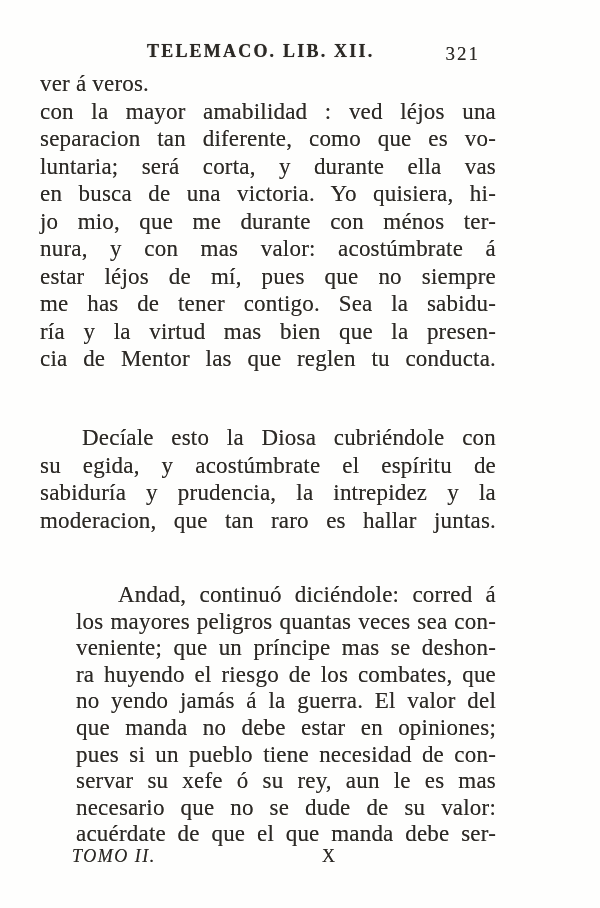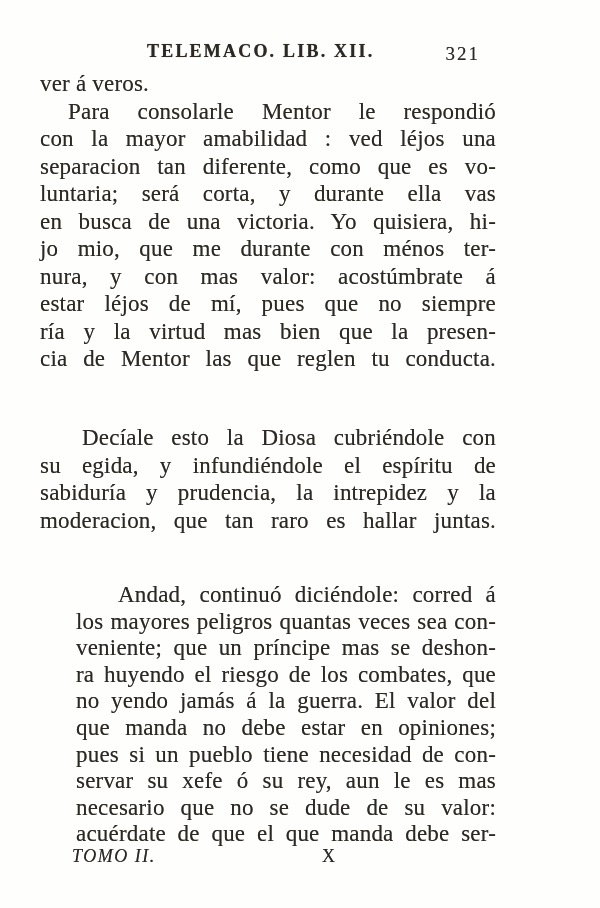--- a/index.html
+++ b/index.html
@@ -97,7 +97,6 @@
 
   <main class="textblock block1">
     <div class="line">ver á veros.</div>
-    <div class="line j indent-sm">Para consolarle Mentor le respondió</div>
     <div class="line j">con la mayor amabilidad : ved léjos una</div>
     <div class="line j">separacion tan diferente, como que es vo-</div>
     <div class="line j">luntaria; será corta, y durante ella vas</div>

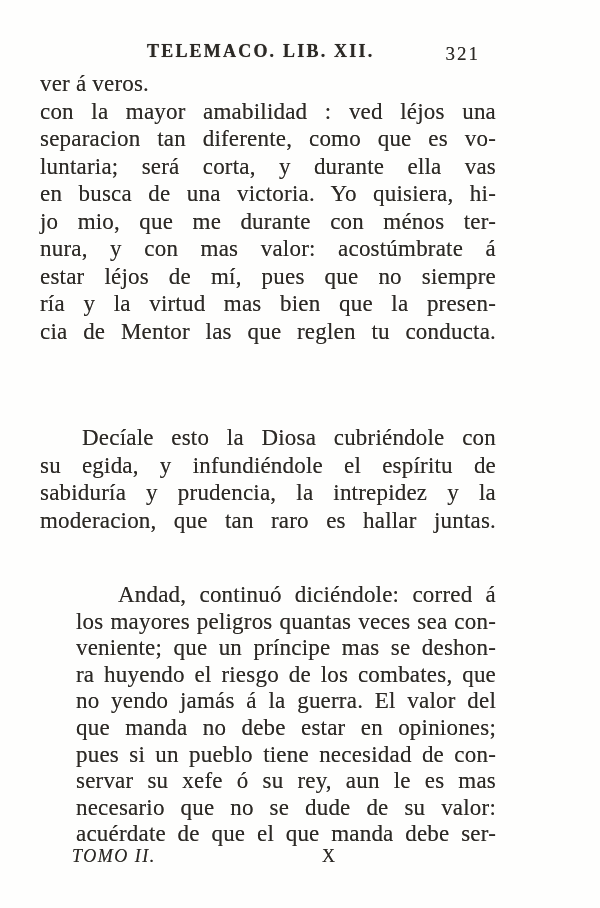--- a/index.html
+++ b/index.html
@@ -104,6 +104,7 @@
     <div class="line j">jo mio, que me durante con ménos ter-</div>
     <div class="line j">nura, y con mas valor: acostúmbrate á</div>
     <div class="line j">estar léjos de mí, pues que no siempre</div>
+    <div class="line j">me has de tener contigo. Sea la sabidu-</div>
     <div class="line j">ría y la virtud mas bien que la presen-</div>
     <div class="line j">cia de Mentor las que reglen tu conducta.</div>
   </main>

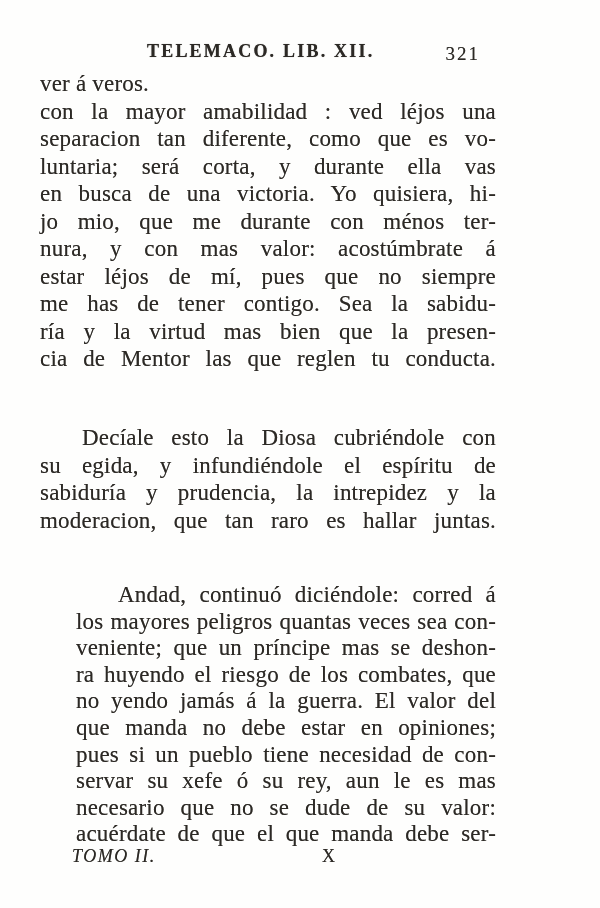--- a/index.html
+++ b/index.html
@@ -111,7 +111,7 @@
 
   <section class="textblock p2">
     <div class="line j indent-lg">Decíale esto la Diosa cubriéndole con</div>
-    <div class="line j">su egida, y infundiéndole el espíritu de</div>
+    <div class="line j">su egida, y acostúmbrate el espíritu de</div>
     <div class="line j">sabiduría y prudencia, la intrepidez y la</div>
     <div class="line j">moderacion, que tan raro es hallar juntas.</div>
   </section>

